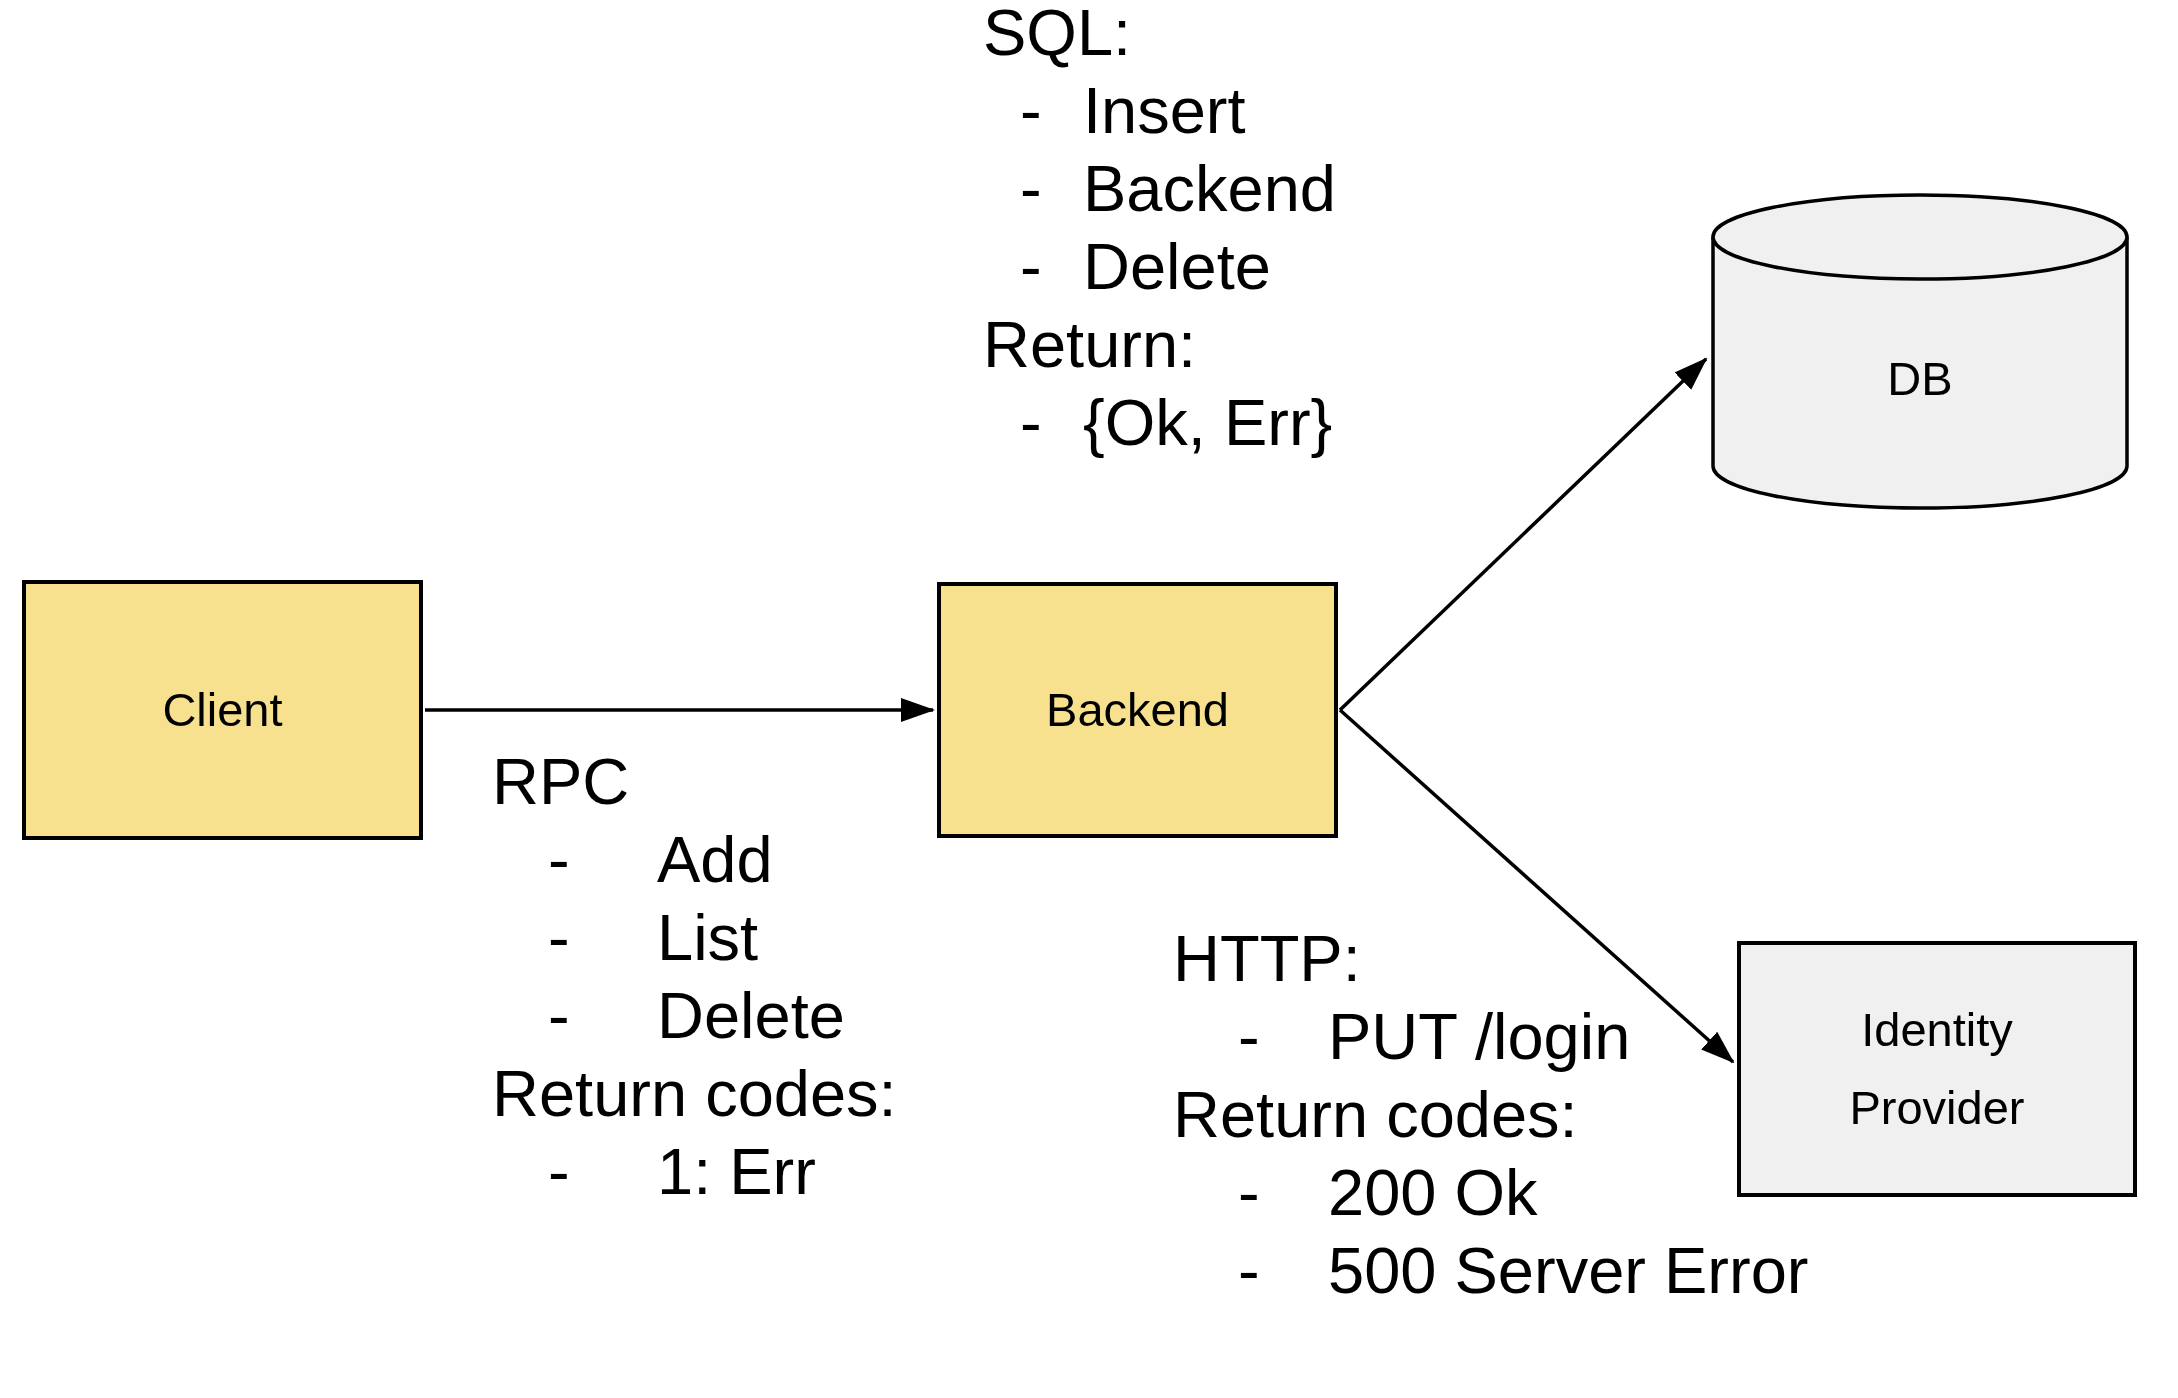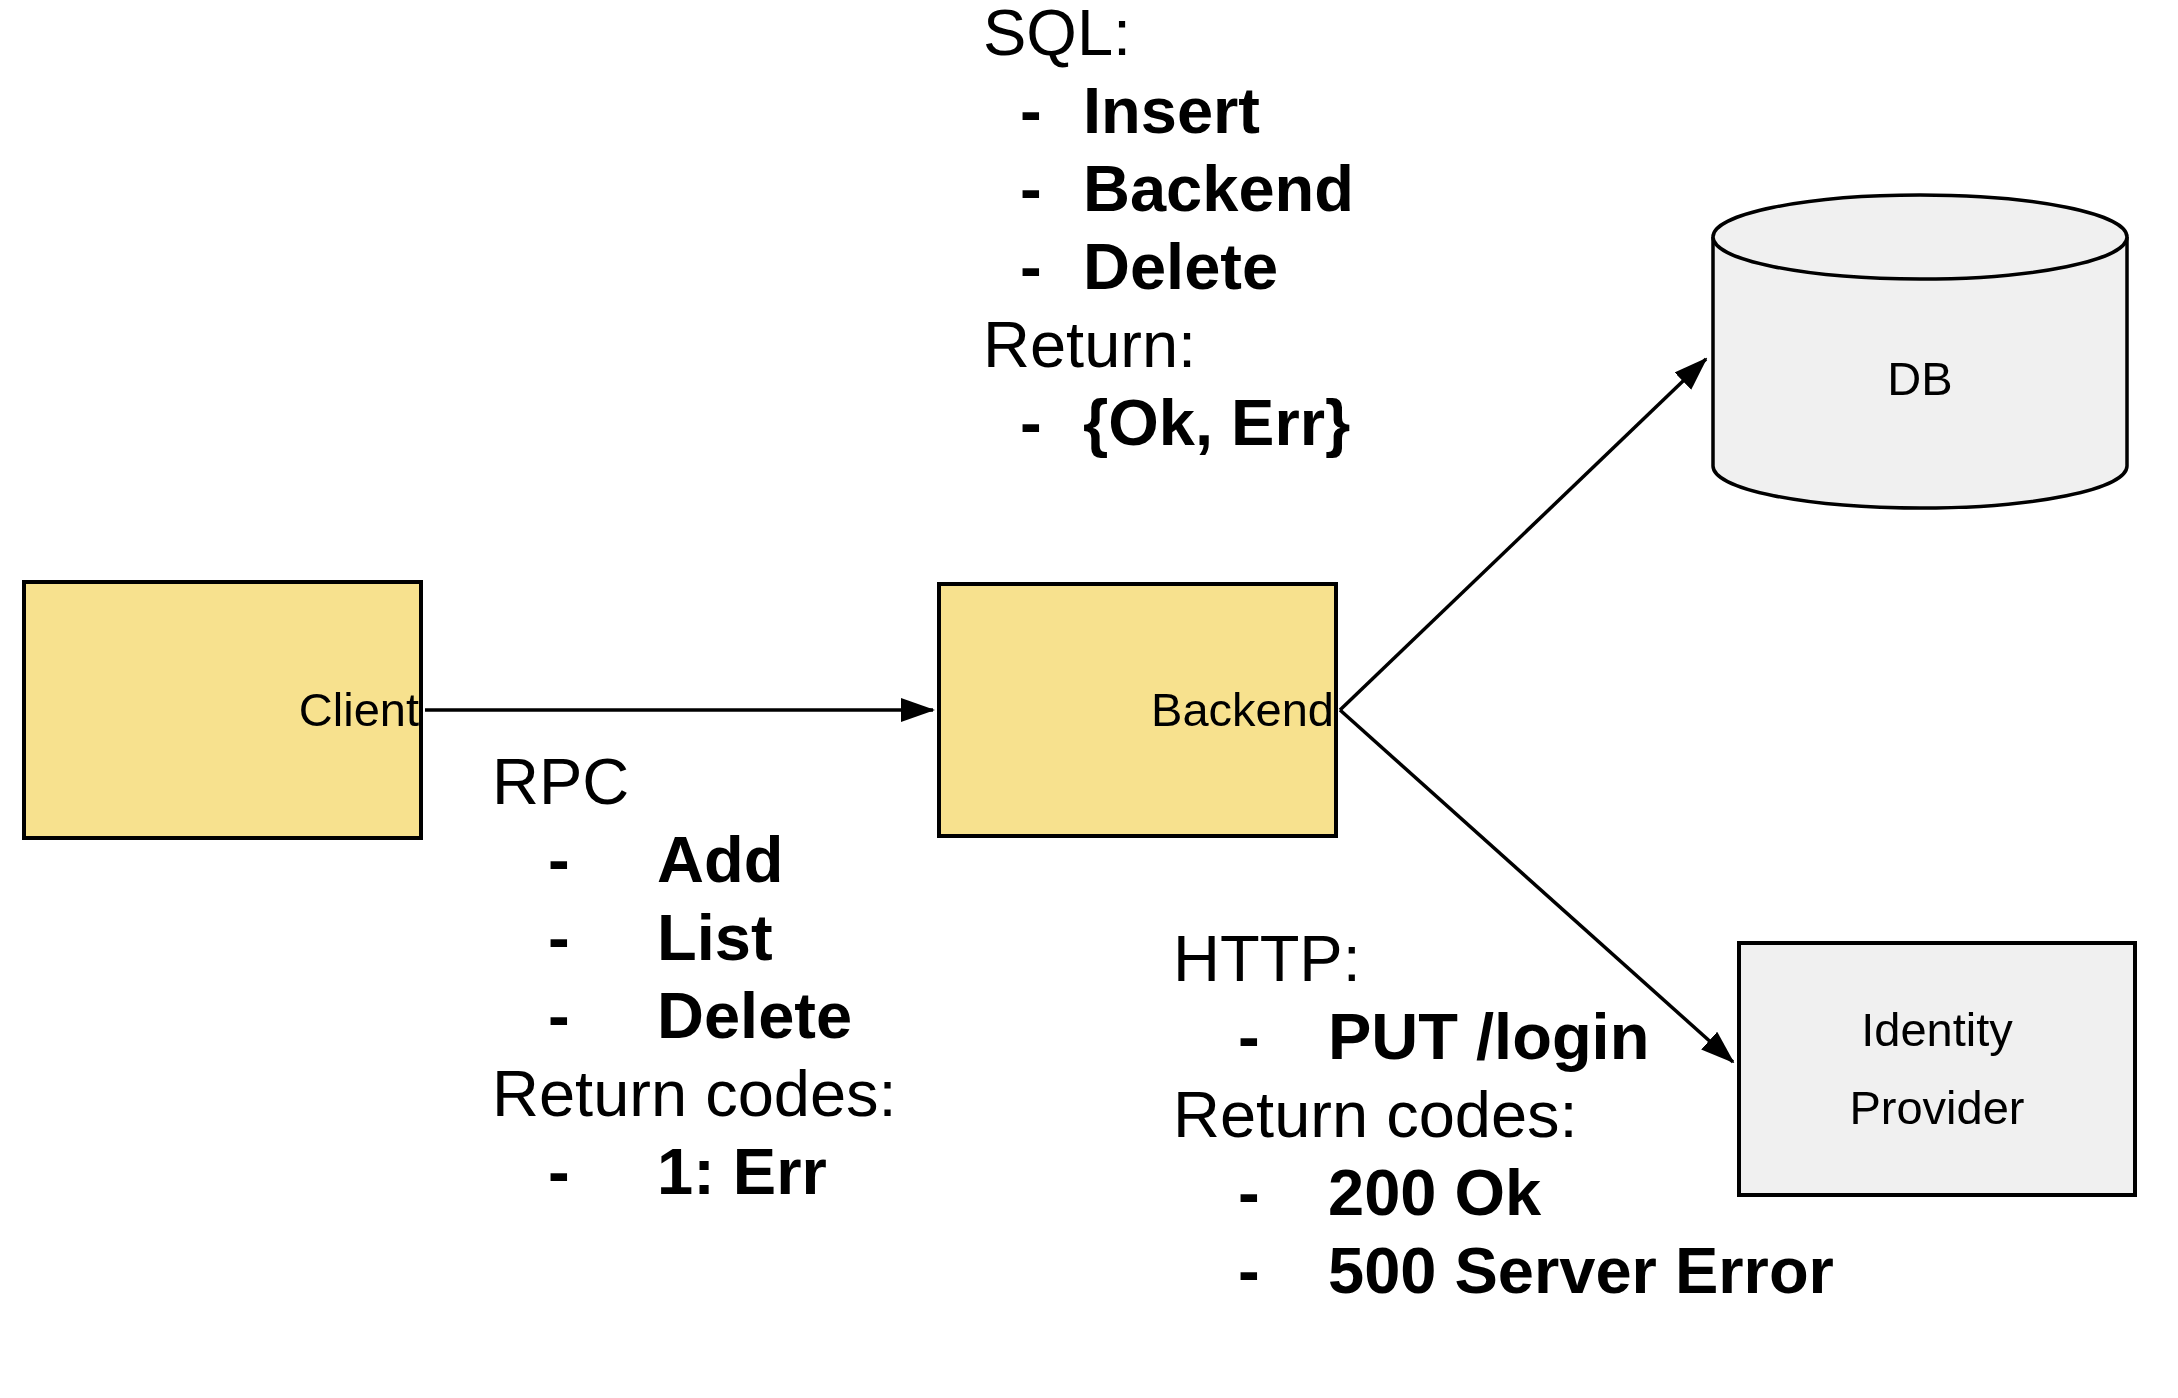--- a/index.html
+++ b/index.html
@@ -51,7 +51,7 @@
     font-size:65px;line-height:78px;
     white-space:nowrap;
   }
-  .line.bullet{padding-left:var(--dash-x);font-weight:bold;}
+  .line.bullet{padding-left:var(--dash-x);}
   .dash{display:inline-block;width:var(--dash-w);}
   .block-sql{left:983px;top:-6px;--dash-x:37px;--dash-w:63px;}
   .block-rpc{left:492px;top:743px;--dash-x:56px;--dash-w:109px;}

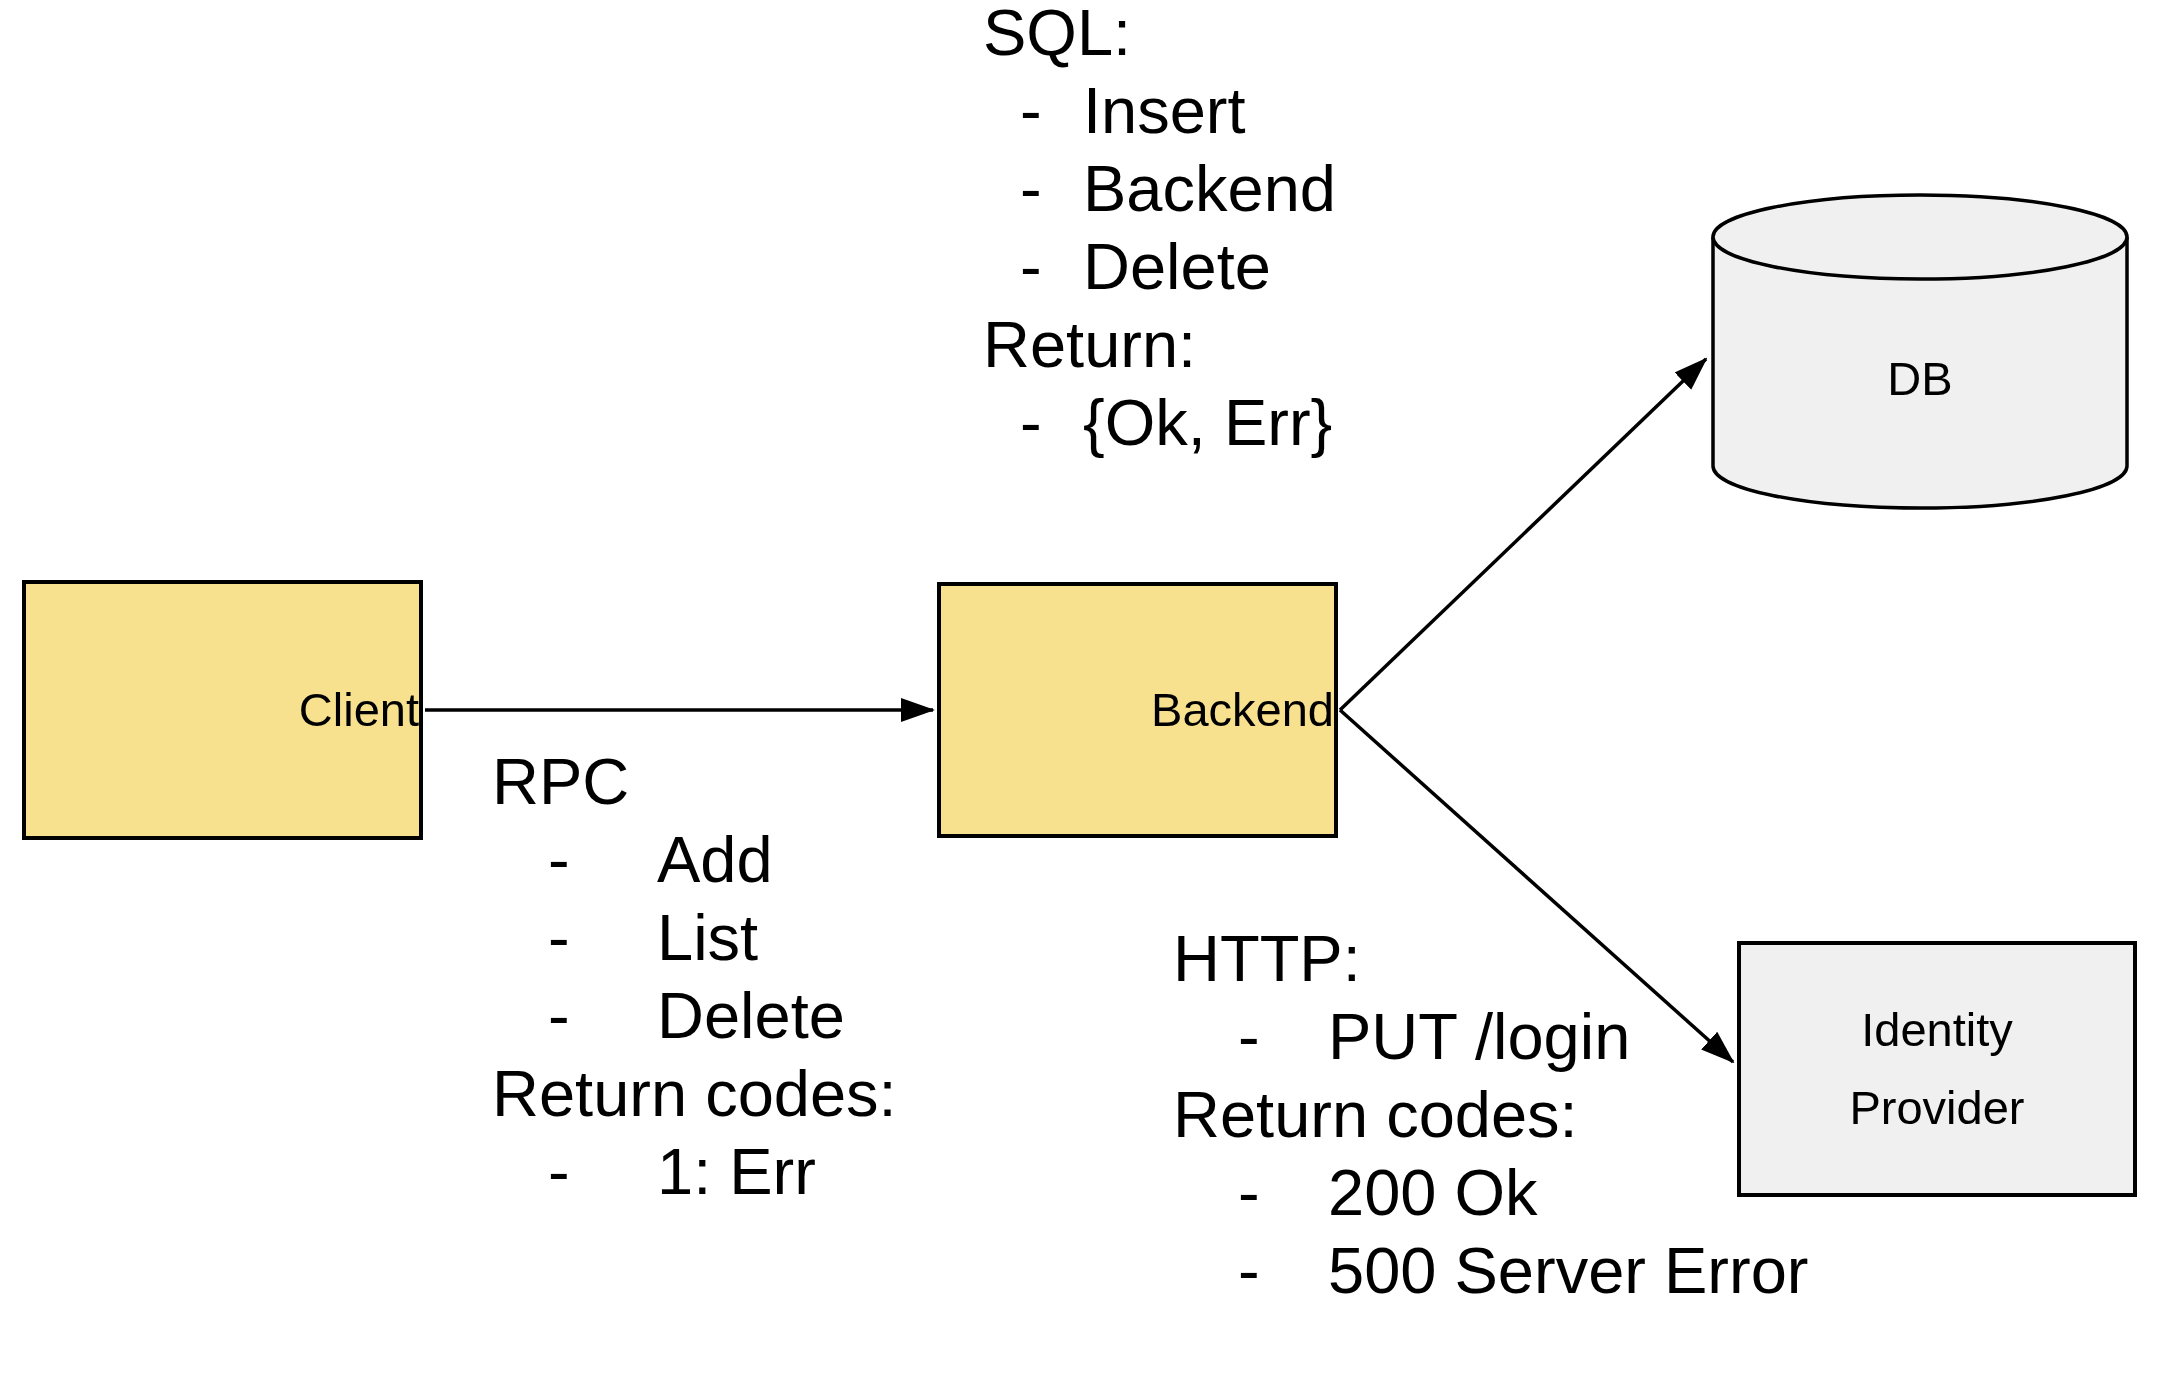--- a/index.html
+++ b/index.html
@@ -35,7 +35,7 @@
     text-align:center;
     font-size:47px;line-height:78px;
   }
-  .box{border:4px solid var(--outline);justify-content:flex-end;}
+  .box{border:4px solid var(--outline);}
   .service{background:var(--service-fill);}
   .datastore-box{background:var(--datastore-fill);}
   .node-client{left:22px;top:580px;width:401px;height:260px;}

